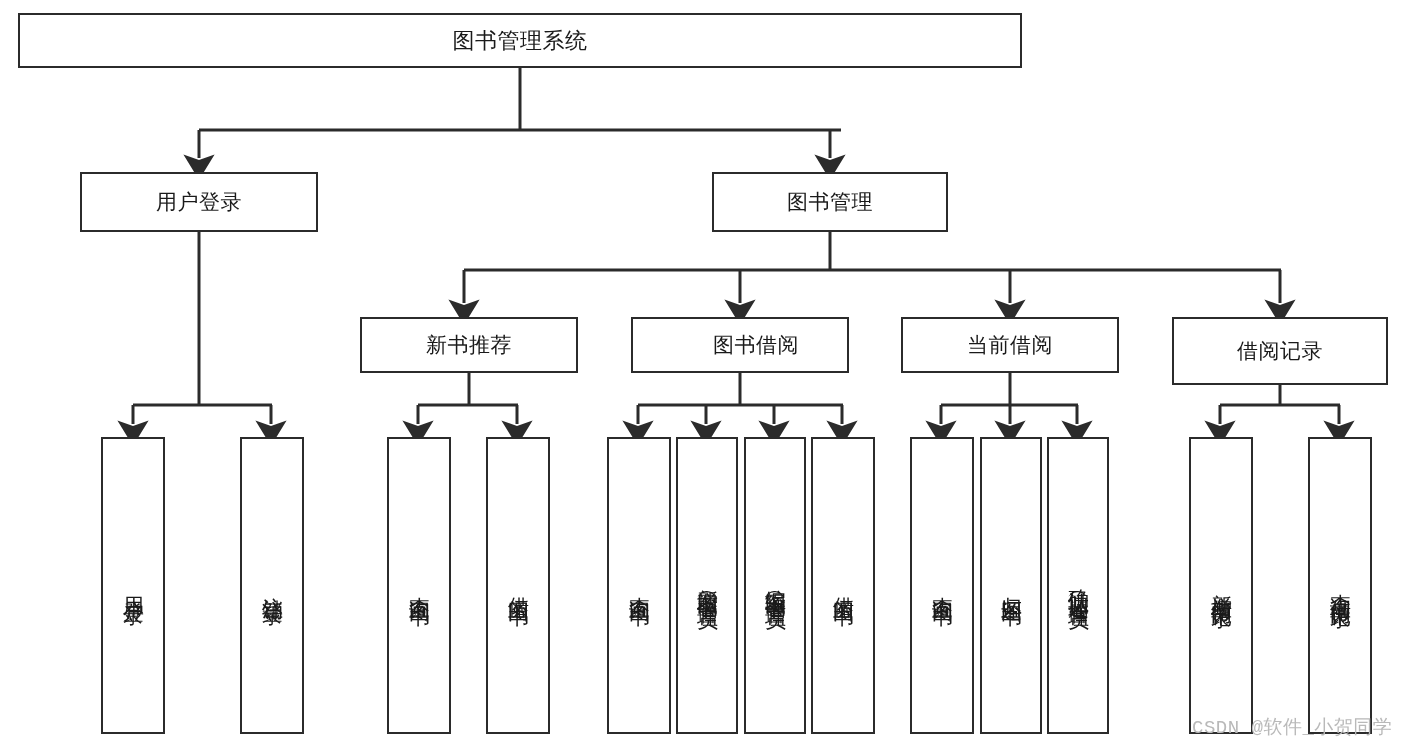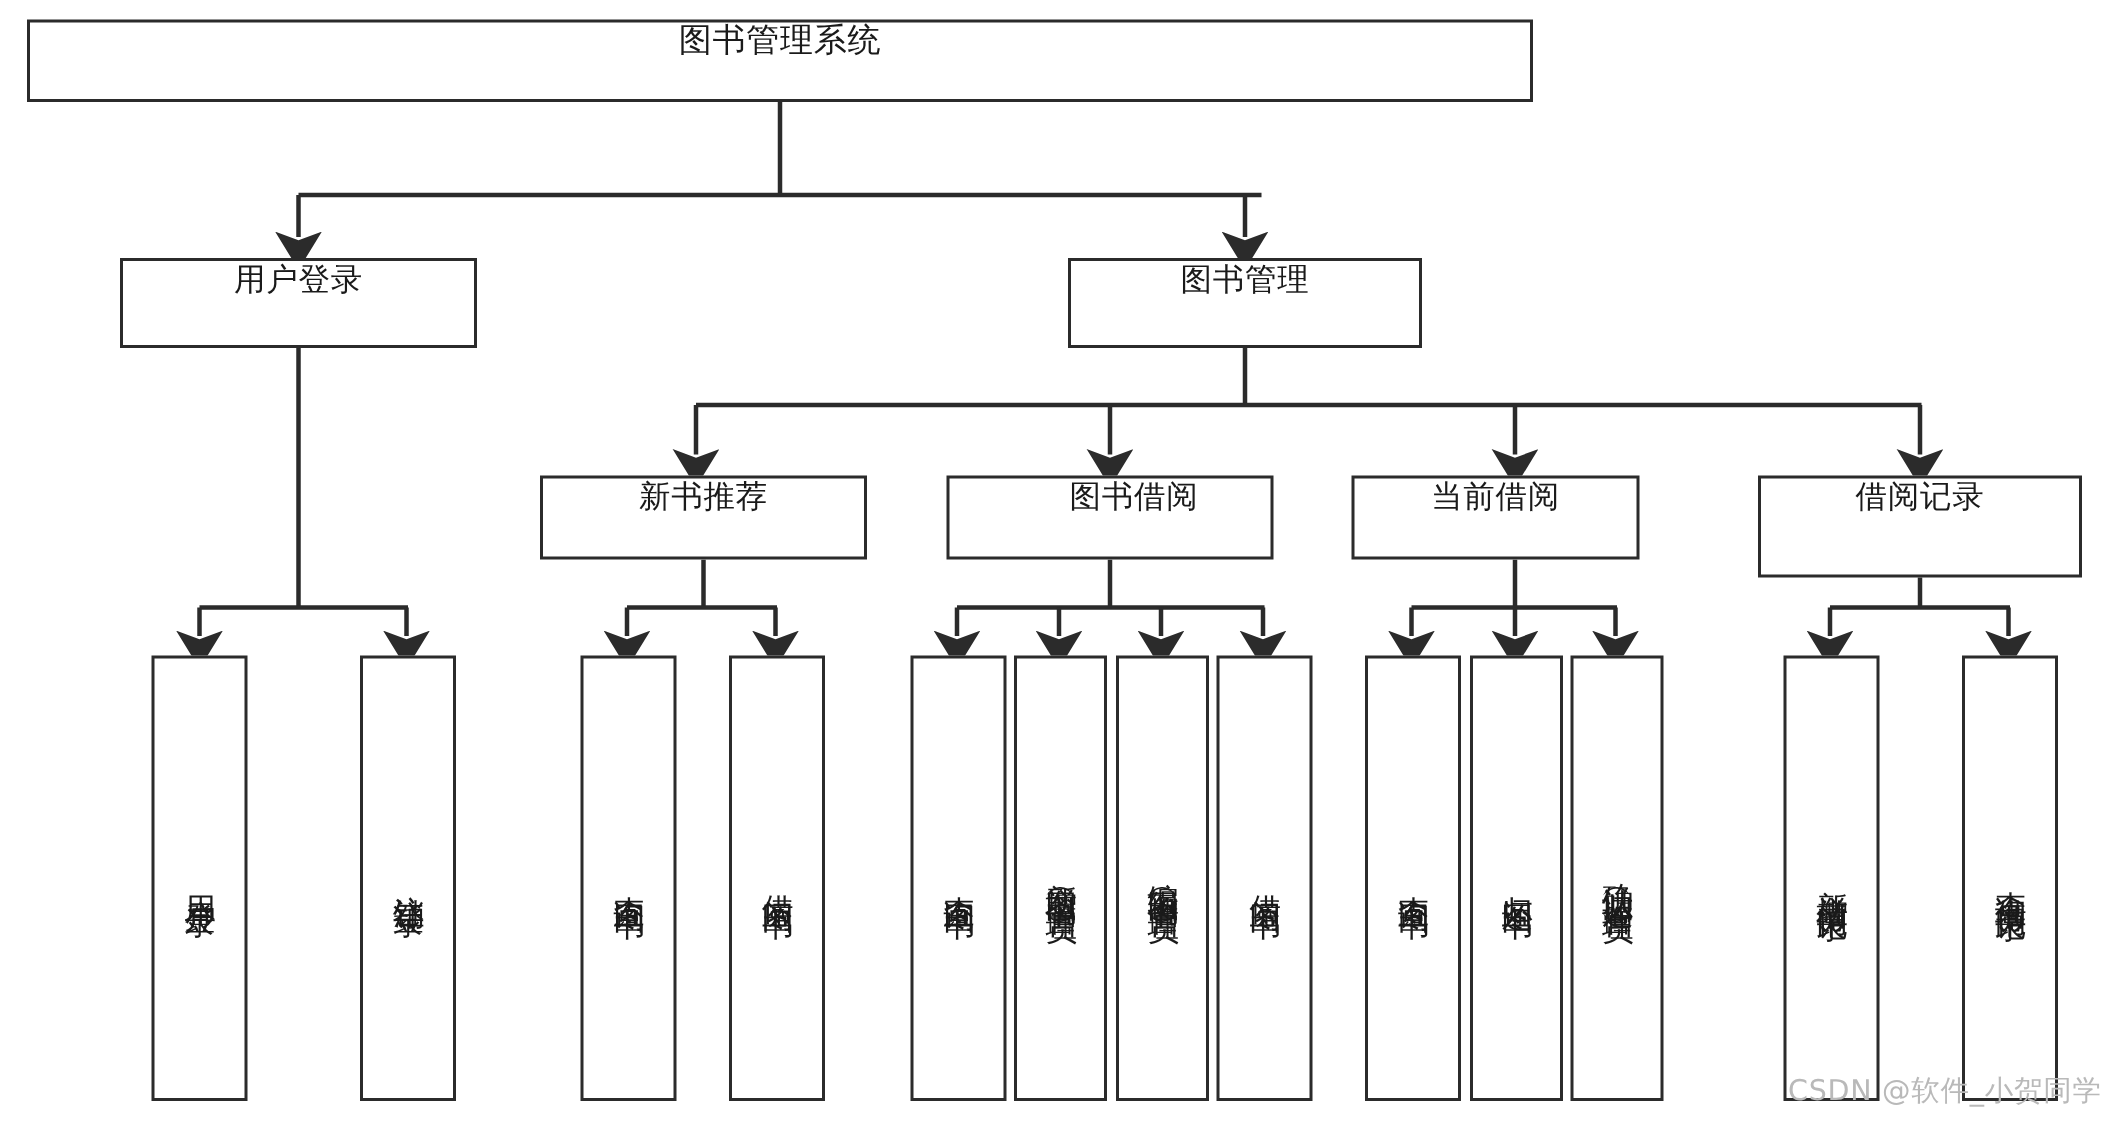--- a/index.html
+++ b/index.html
@@ -33,6 +33,7 @@
     border: 2.5px solid #2b2b2b;
     background: #ffffff;
     display: flex;
+    align-items: center;
     justify-content: center;
     text-align: center;
     line-height: 1.18;

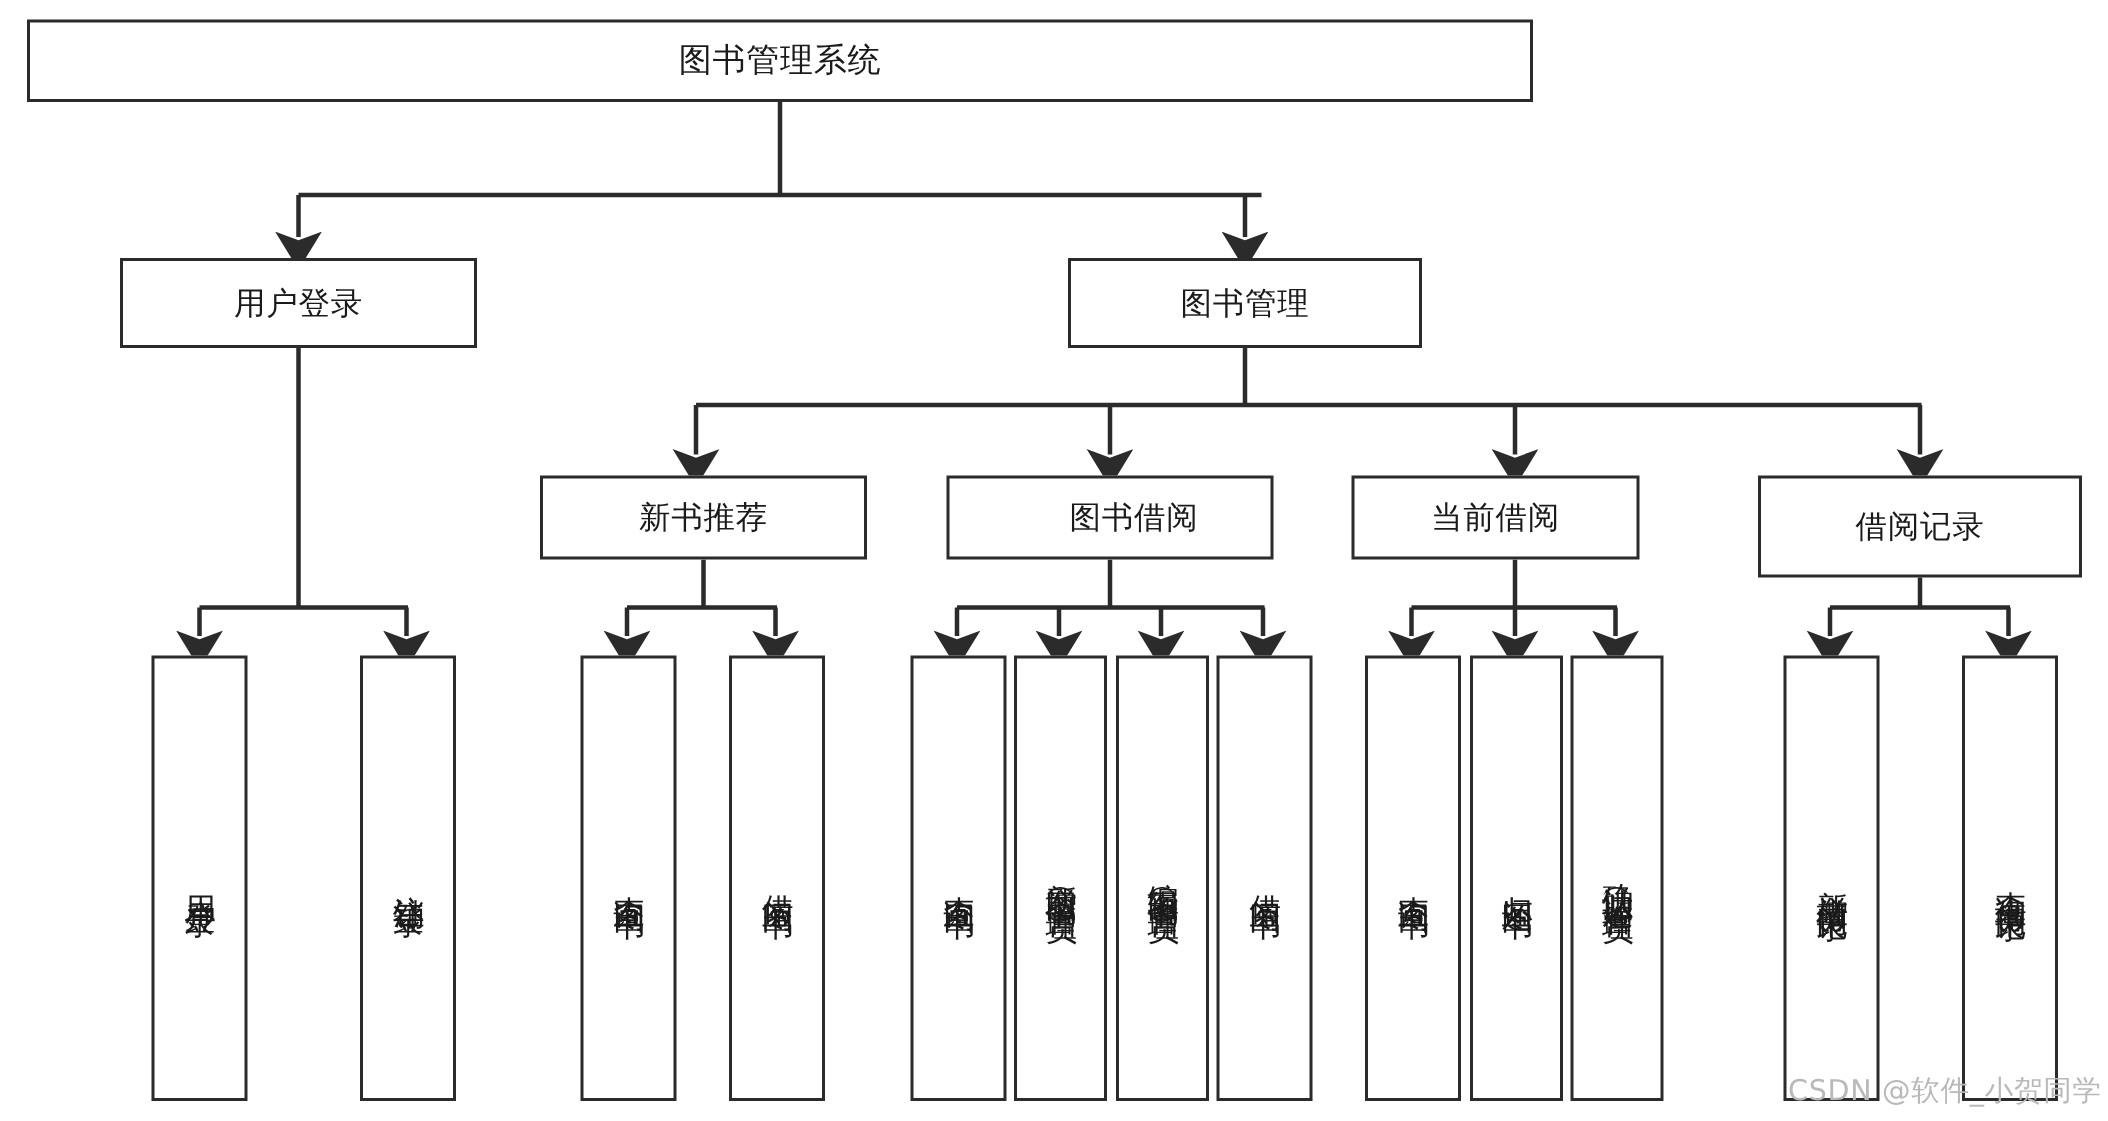--- a/index.html
+++ b/index.html
@@ -141,7 +141,7 @@
   <div class="node h" style="left:631px; top:317px; width:218px; height:56px;padding-left:32px;">
     <span class="label">图书借阅</span>
   </div>
-  <div class="node h" style="left:901px; top:317px; width:192px; height:56px;">
+  <div class="node h" style="left:901px; top:317px; width:218px; height:56px;">
     <span class="label">当前借阅</span>
   </div>
   <div class="node h" style="left:1172px; top:317px; width:216px; height:68px;">

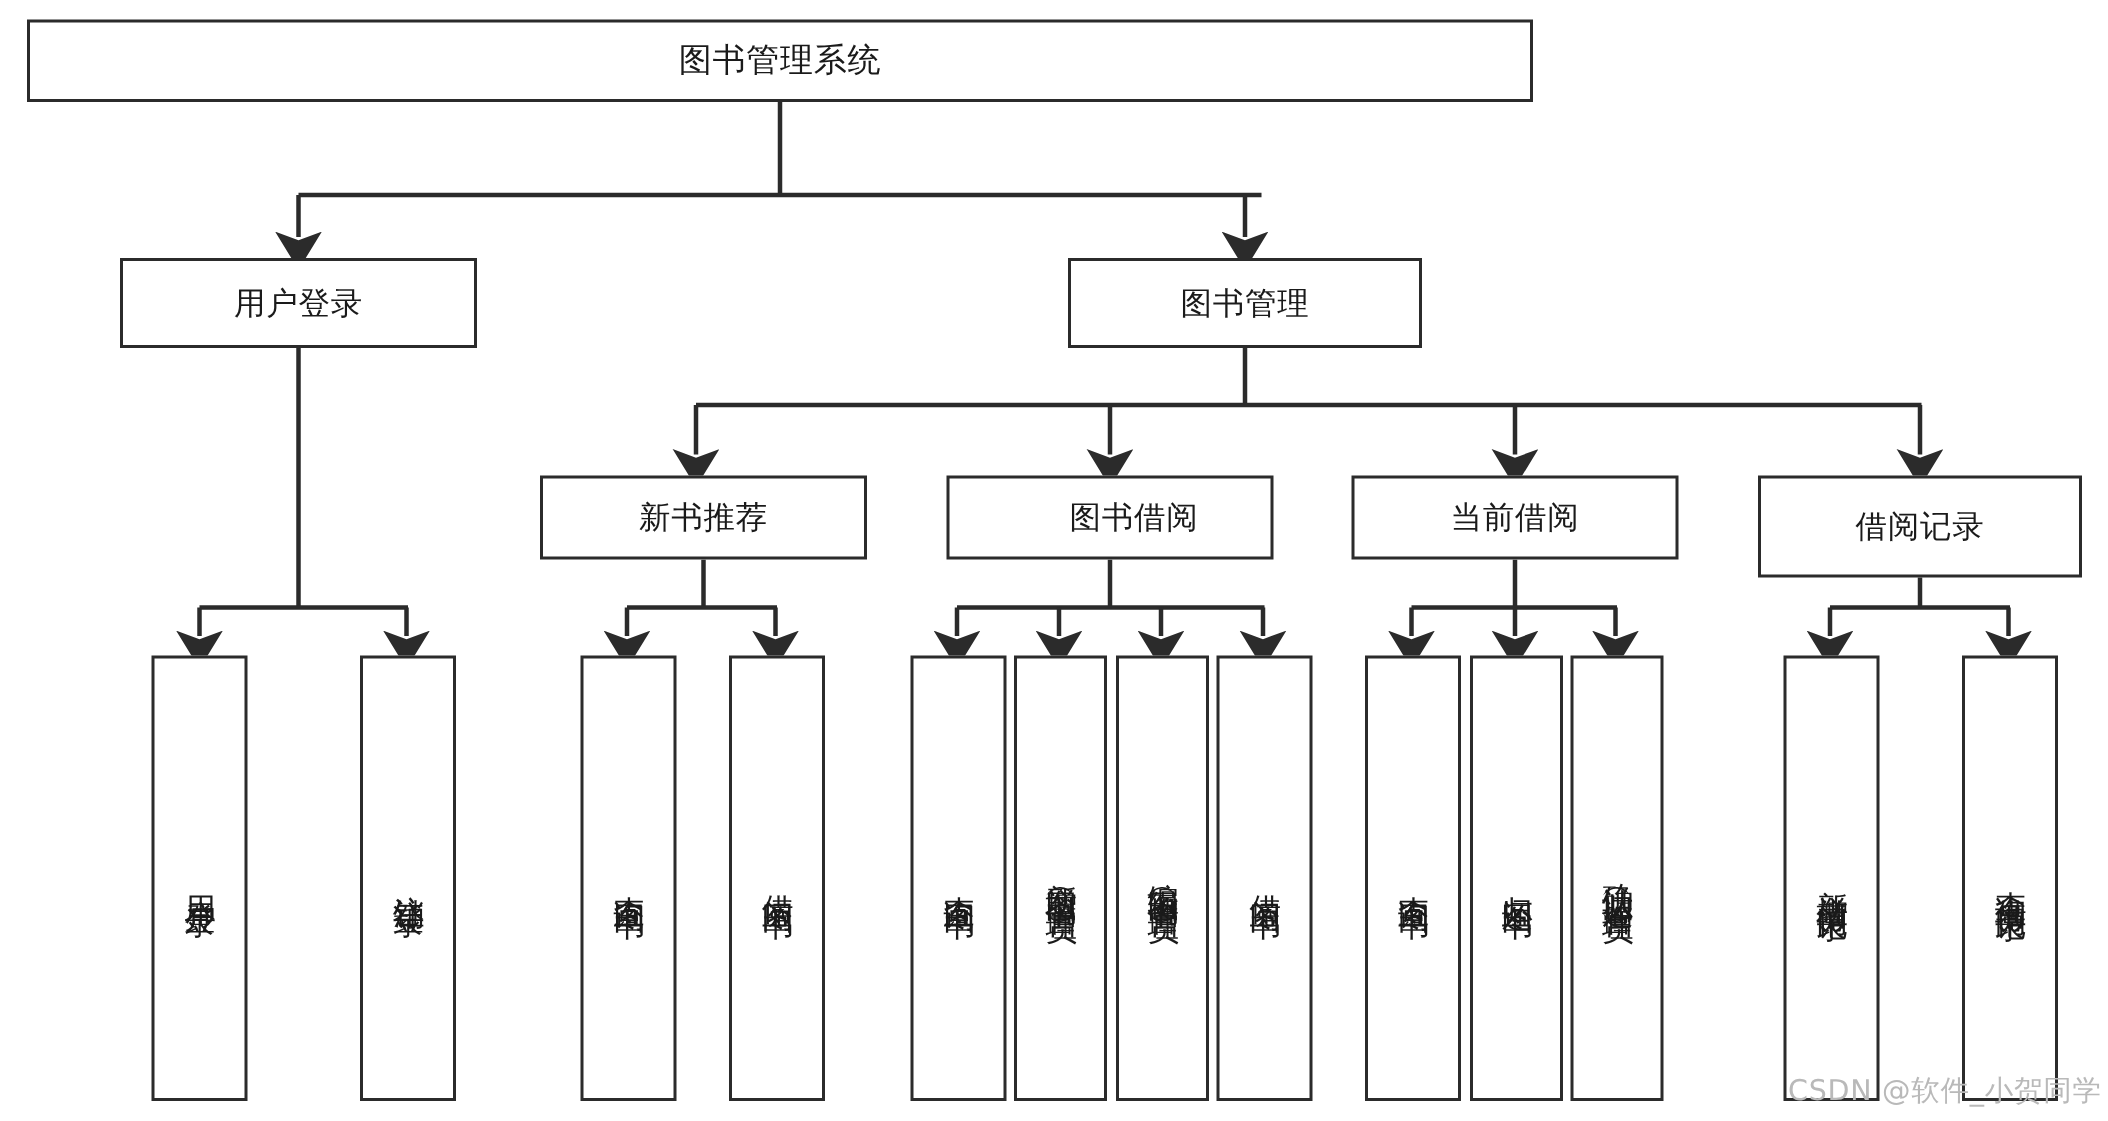--- a/index.html
+++ b/index.html
@@ -192,7 +192,7 @@
     <span class="label">查询借阅记录</span>
   </div>
 
-  <div class="watermark" style="left:1192px; top:714px;">CSDN @软件_小贺同学</div>
+  <div class="watermark" style="left:1192px; top:714px;font-family:Liberation Mono, monospace;">CSDN @软件_小贺同学</div>
 
 </div>
 

